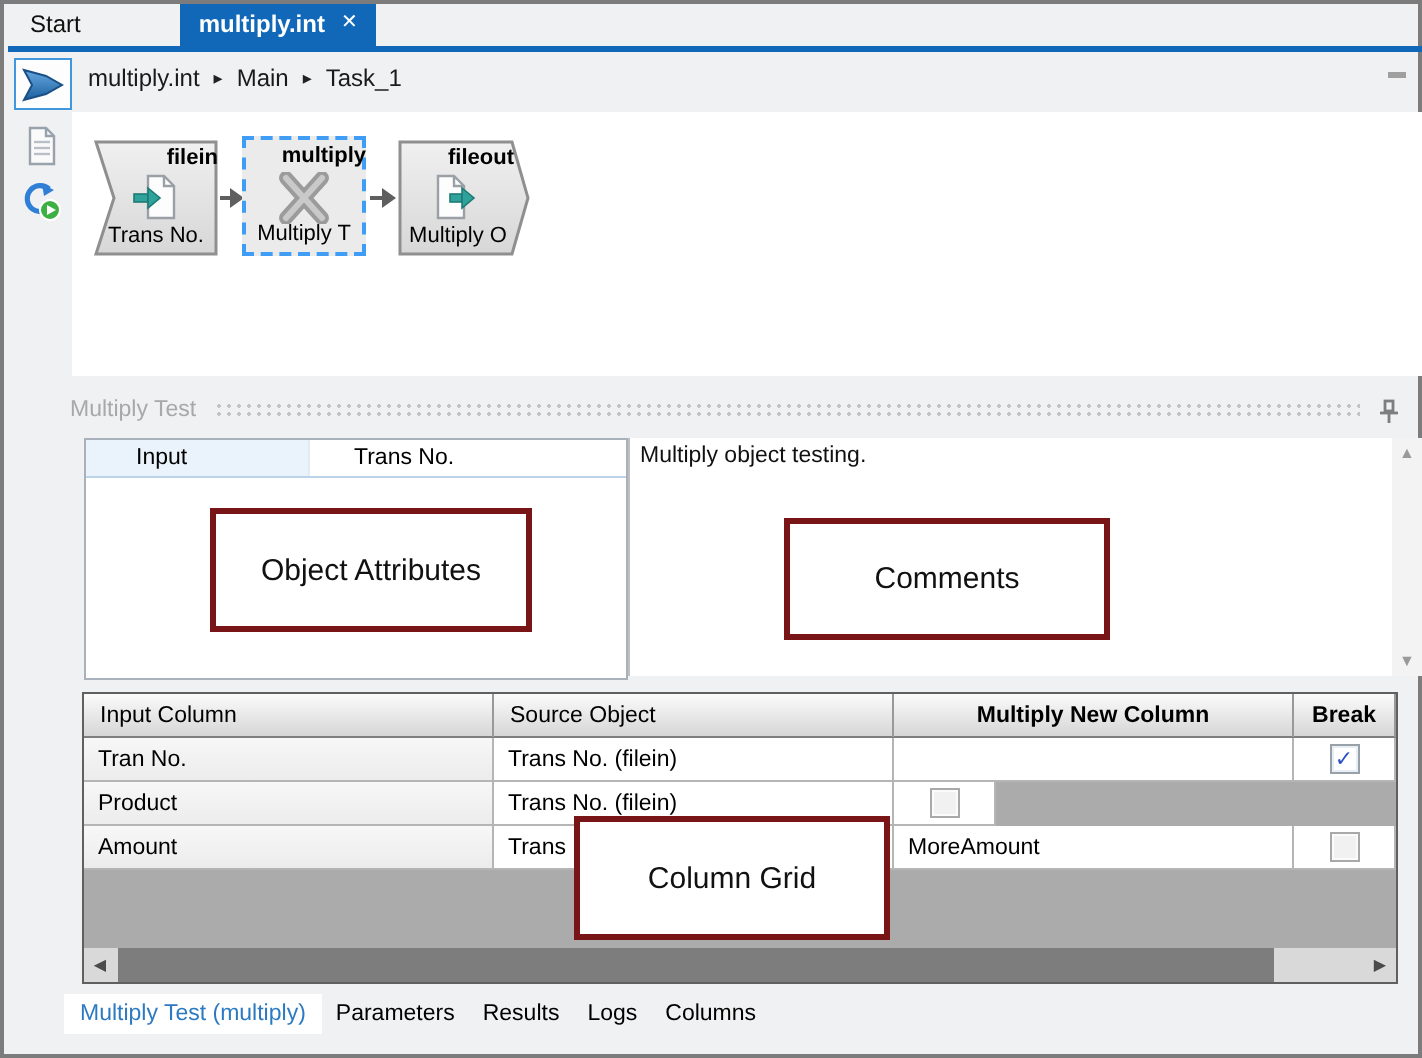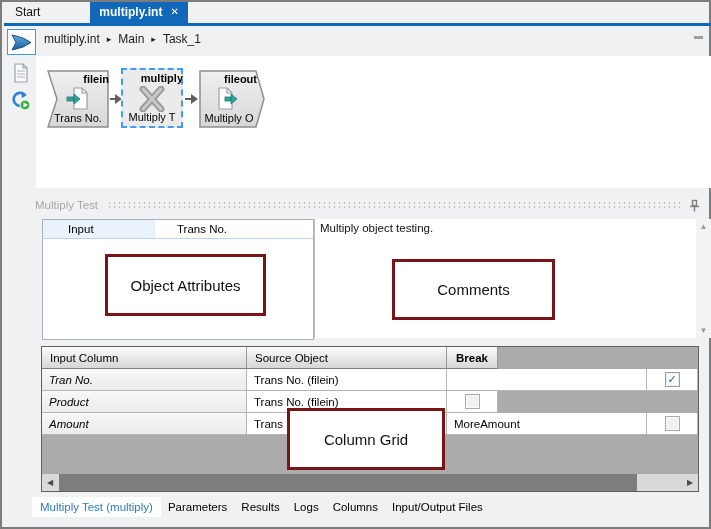--- a/index.html
+++ b/index.html
@@ -232,6 +232,7 @@
     <div class="g-row g-head">
       <div class="cell c1">Input Column</div>
       <div class="cell c2">Source Object</div>
+      <div class="cell c3">Multiply New Column</div>
       <div class="cell c4">Break</div>
     </div>
 

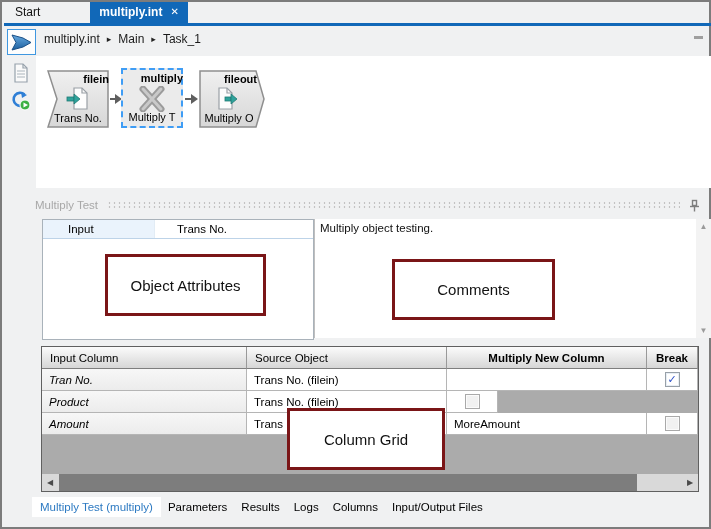--- a/index.html
+++ b/index.html
@@ -67,7 +67,7 @@
   .g-head .cell{background:linear-gradient(#fbfbfb,#d6d6d6);border-right:1px solid #999;border-bottom:1px solid #7e7e7e;font-size:11.5px;display:flex;align-items:center;padding-left:8px;box-sizing:border-box;color:#000;}
   .g-head .cell:nth-child(3),.g-head .cell:nth-child(4){font-weight:bold;justify-content:center;padding-left:0;}
   .g-data .cell{border-right:1px solid #b5b5b5;border-bottom:1px solid #b5b5b5;font-size:11.5px;display:flex;align-items:center;padding-left:7px;box-sizing:border-box;background:#fff;color:#000;}
-  .g-data .cell:first-child{background:linear-gradient(#f7f7f7,#ececec);font-style:italic;}
+  .g-data .cell:first-child{background:linear-gradient(#f7f7f7,#ececec);}
   .c1{width:205px;}.c2{width:200px;}.c3{width:200px;}.c4{width:51px;justify-content:center;padding-left:0 !important;}
   .cbx{width:13px;height:13px;border:1px solid #98a0a8;background:#fff;display:flex;align-items:center;justify-content:center;font-size:11px;font-weight:bold;color:#2c50c9;box-shadow:inset 0 0 0 1px #e7eef5;}
   .cbx:empty{background:#f1f1f1;border-color:#a9a9a9;box-shadow:inset 0 0 0 1px #fbfbfb;}

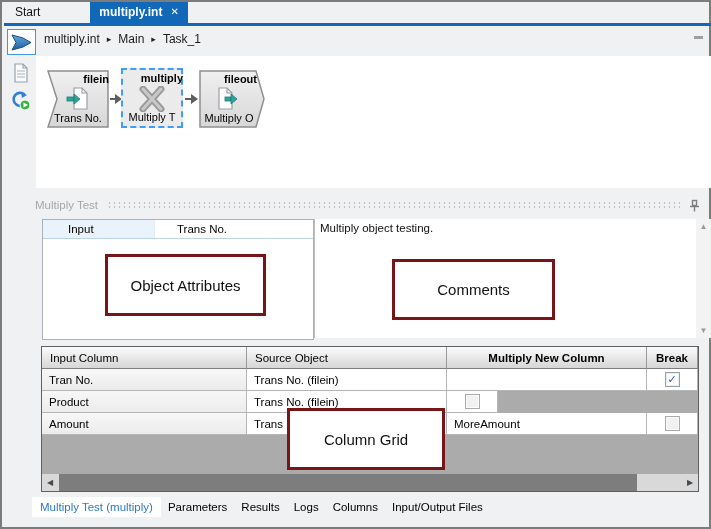--- a/index.html
+++ b/index.html
@@ -279,7 +279,6 @@
       <span class="btab">Results</span>
       <span class="btab">Logs</span>
       <span class="btab">Columns</span>
-      <span class="btab">Input/Output Files</span>
     </div>
   </div>
 

